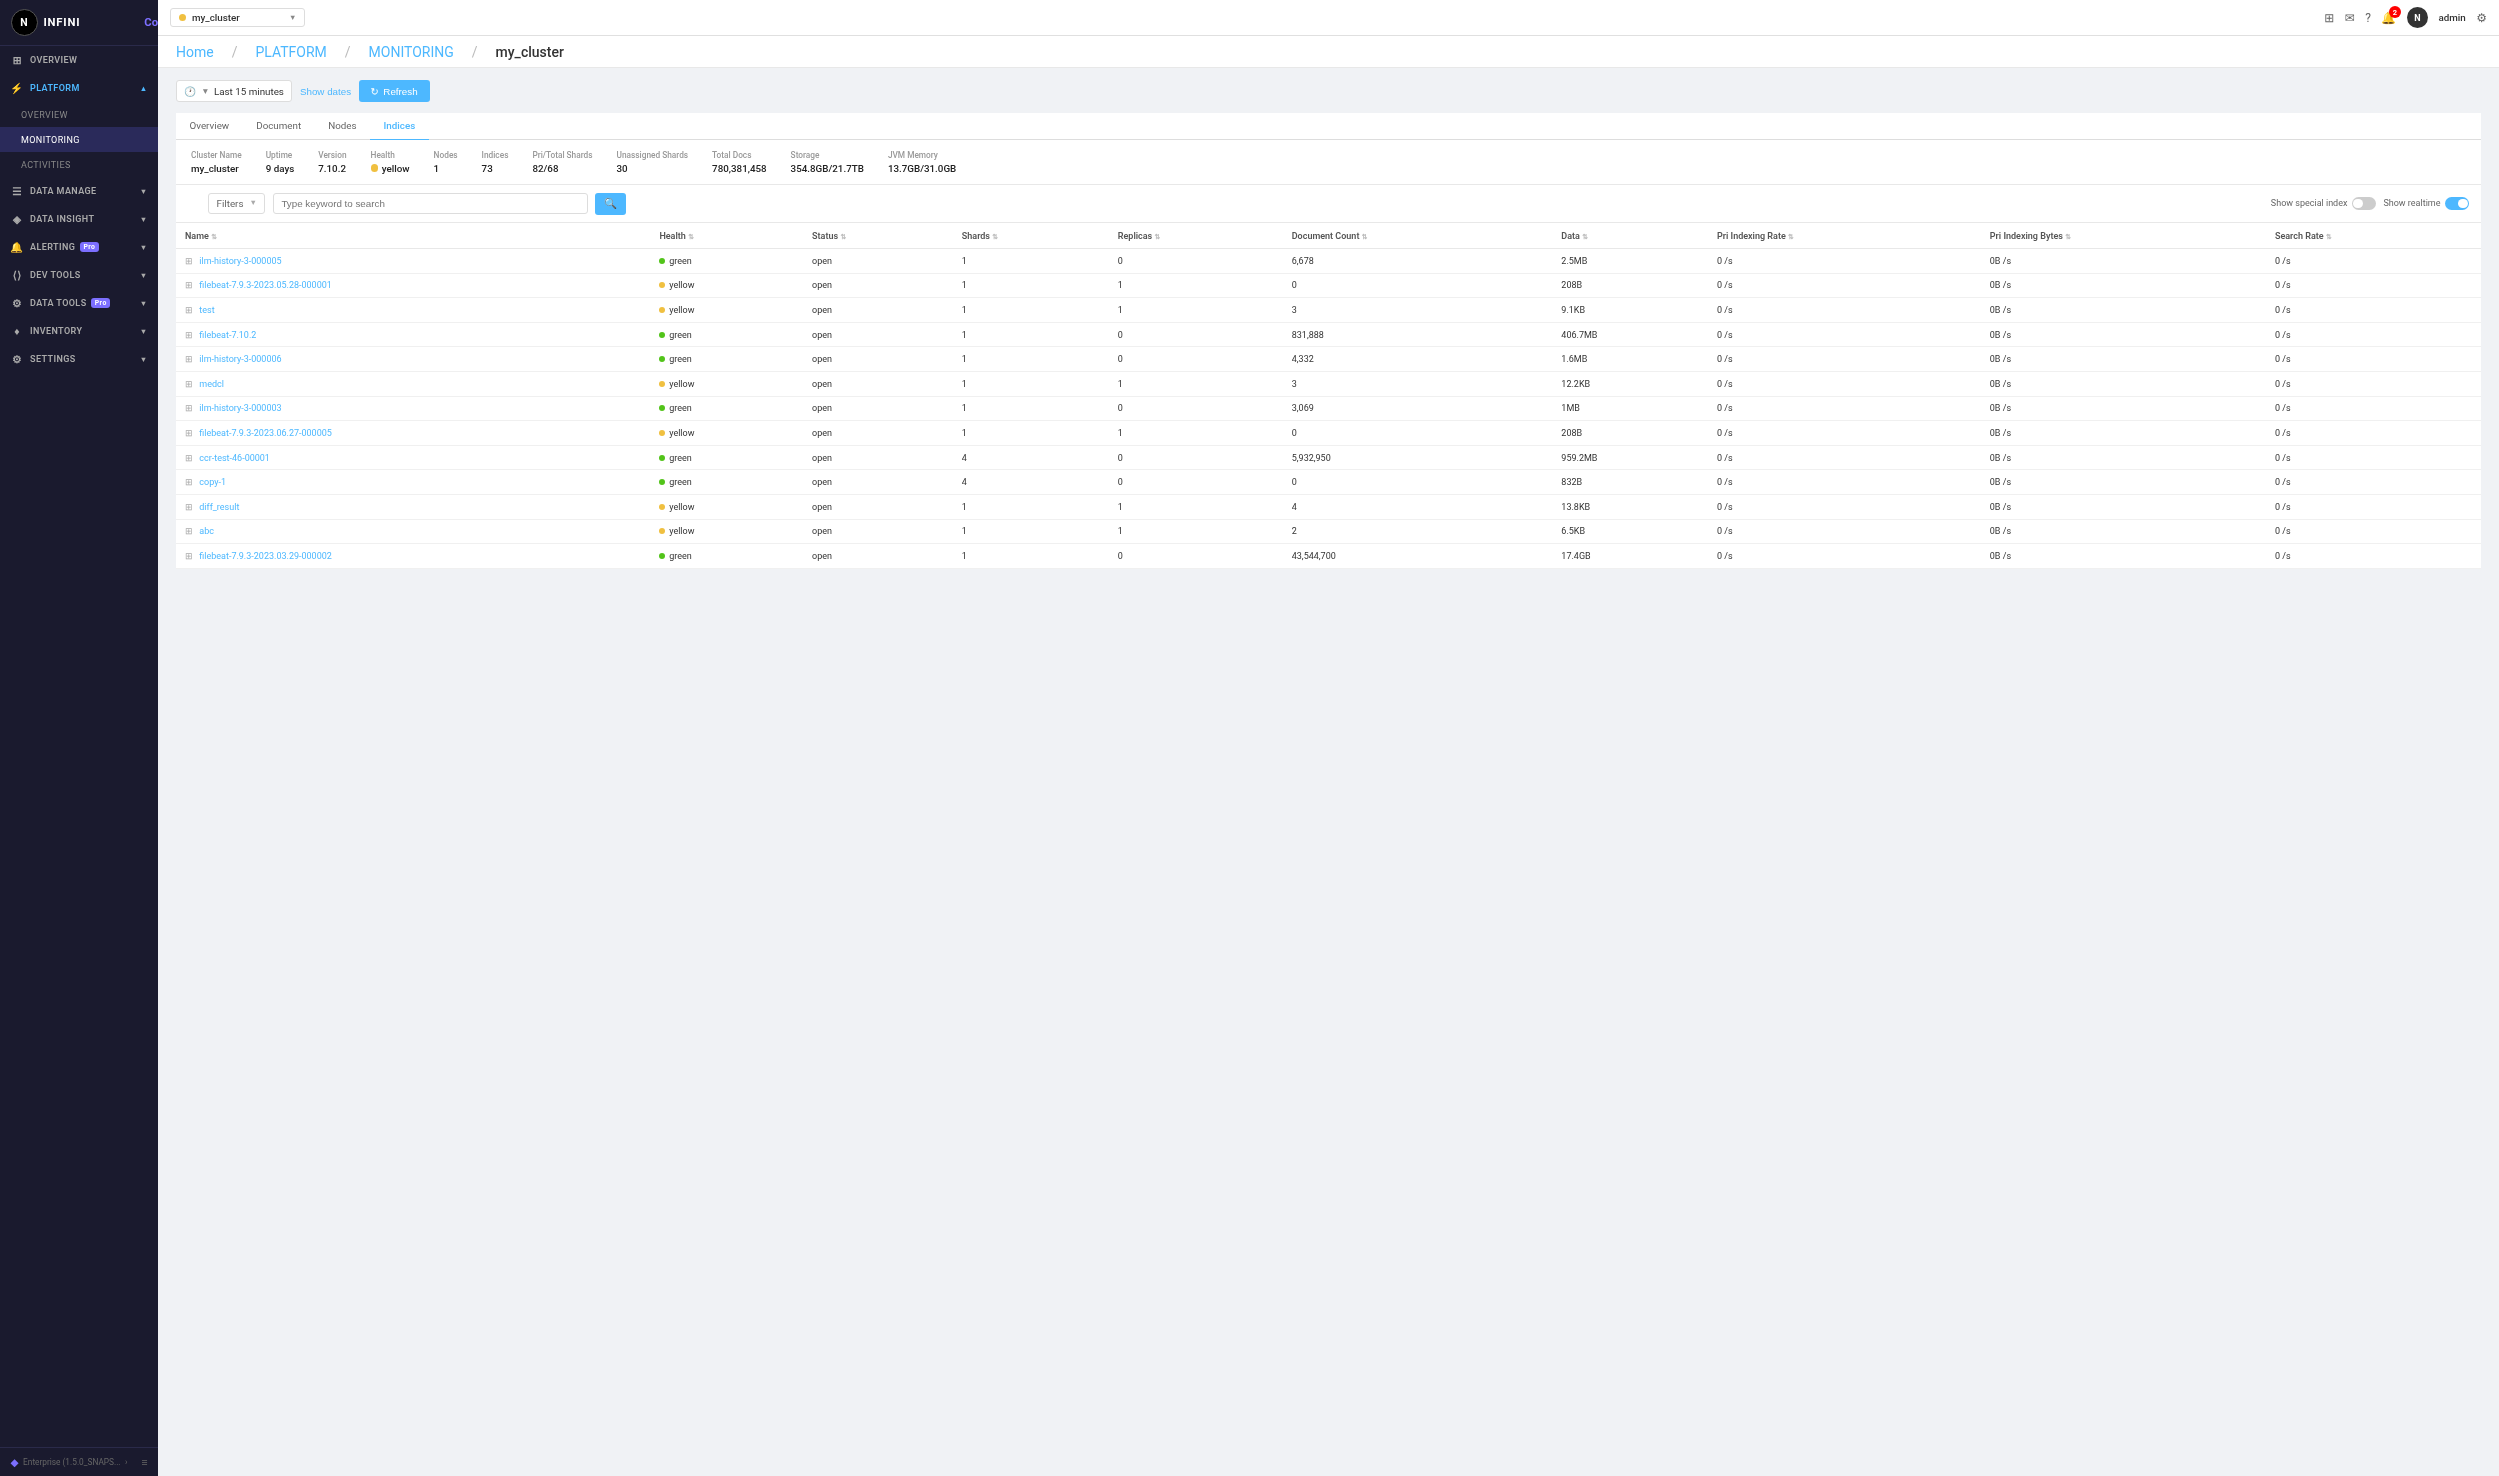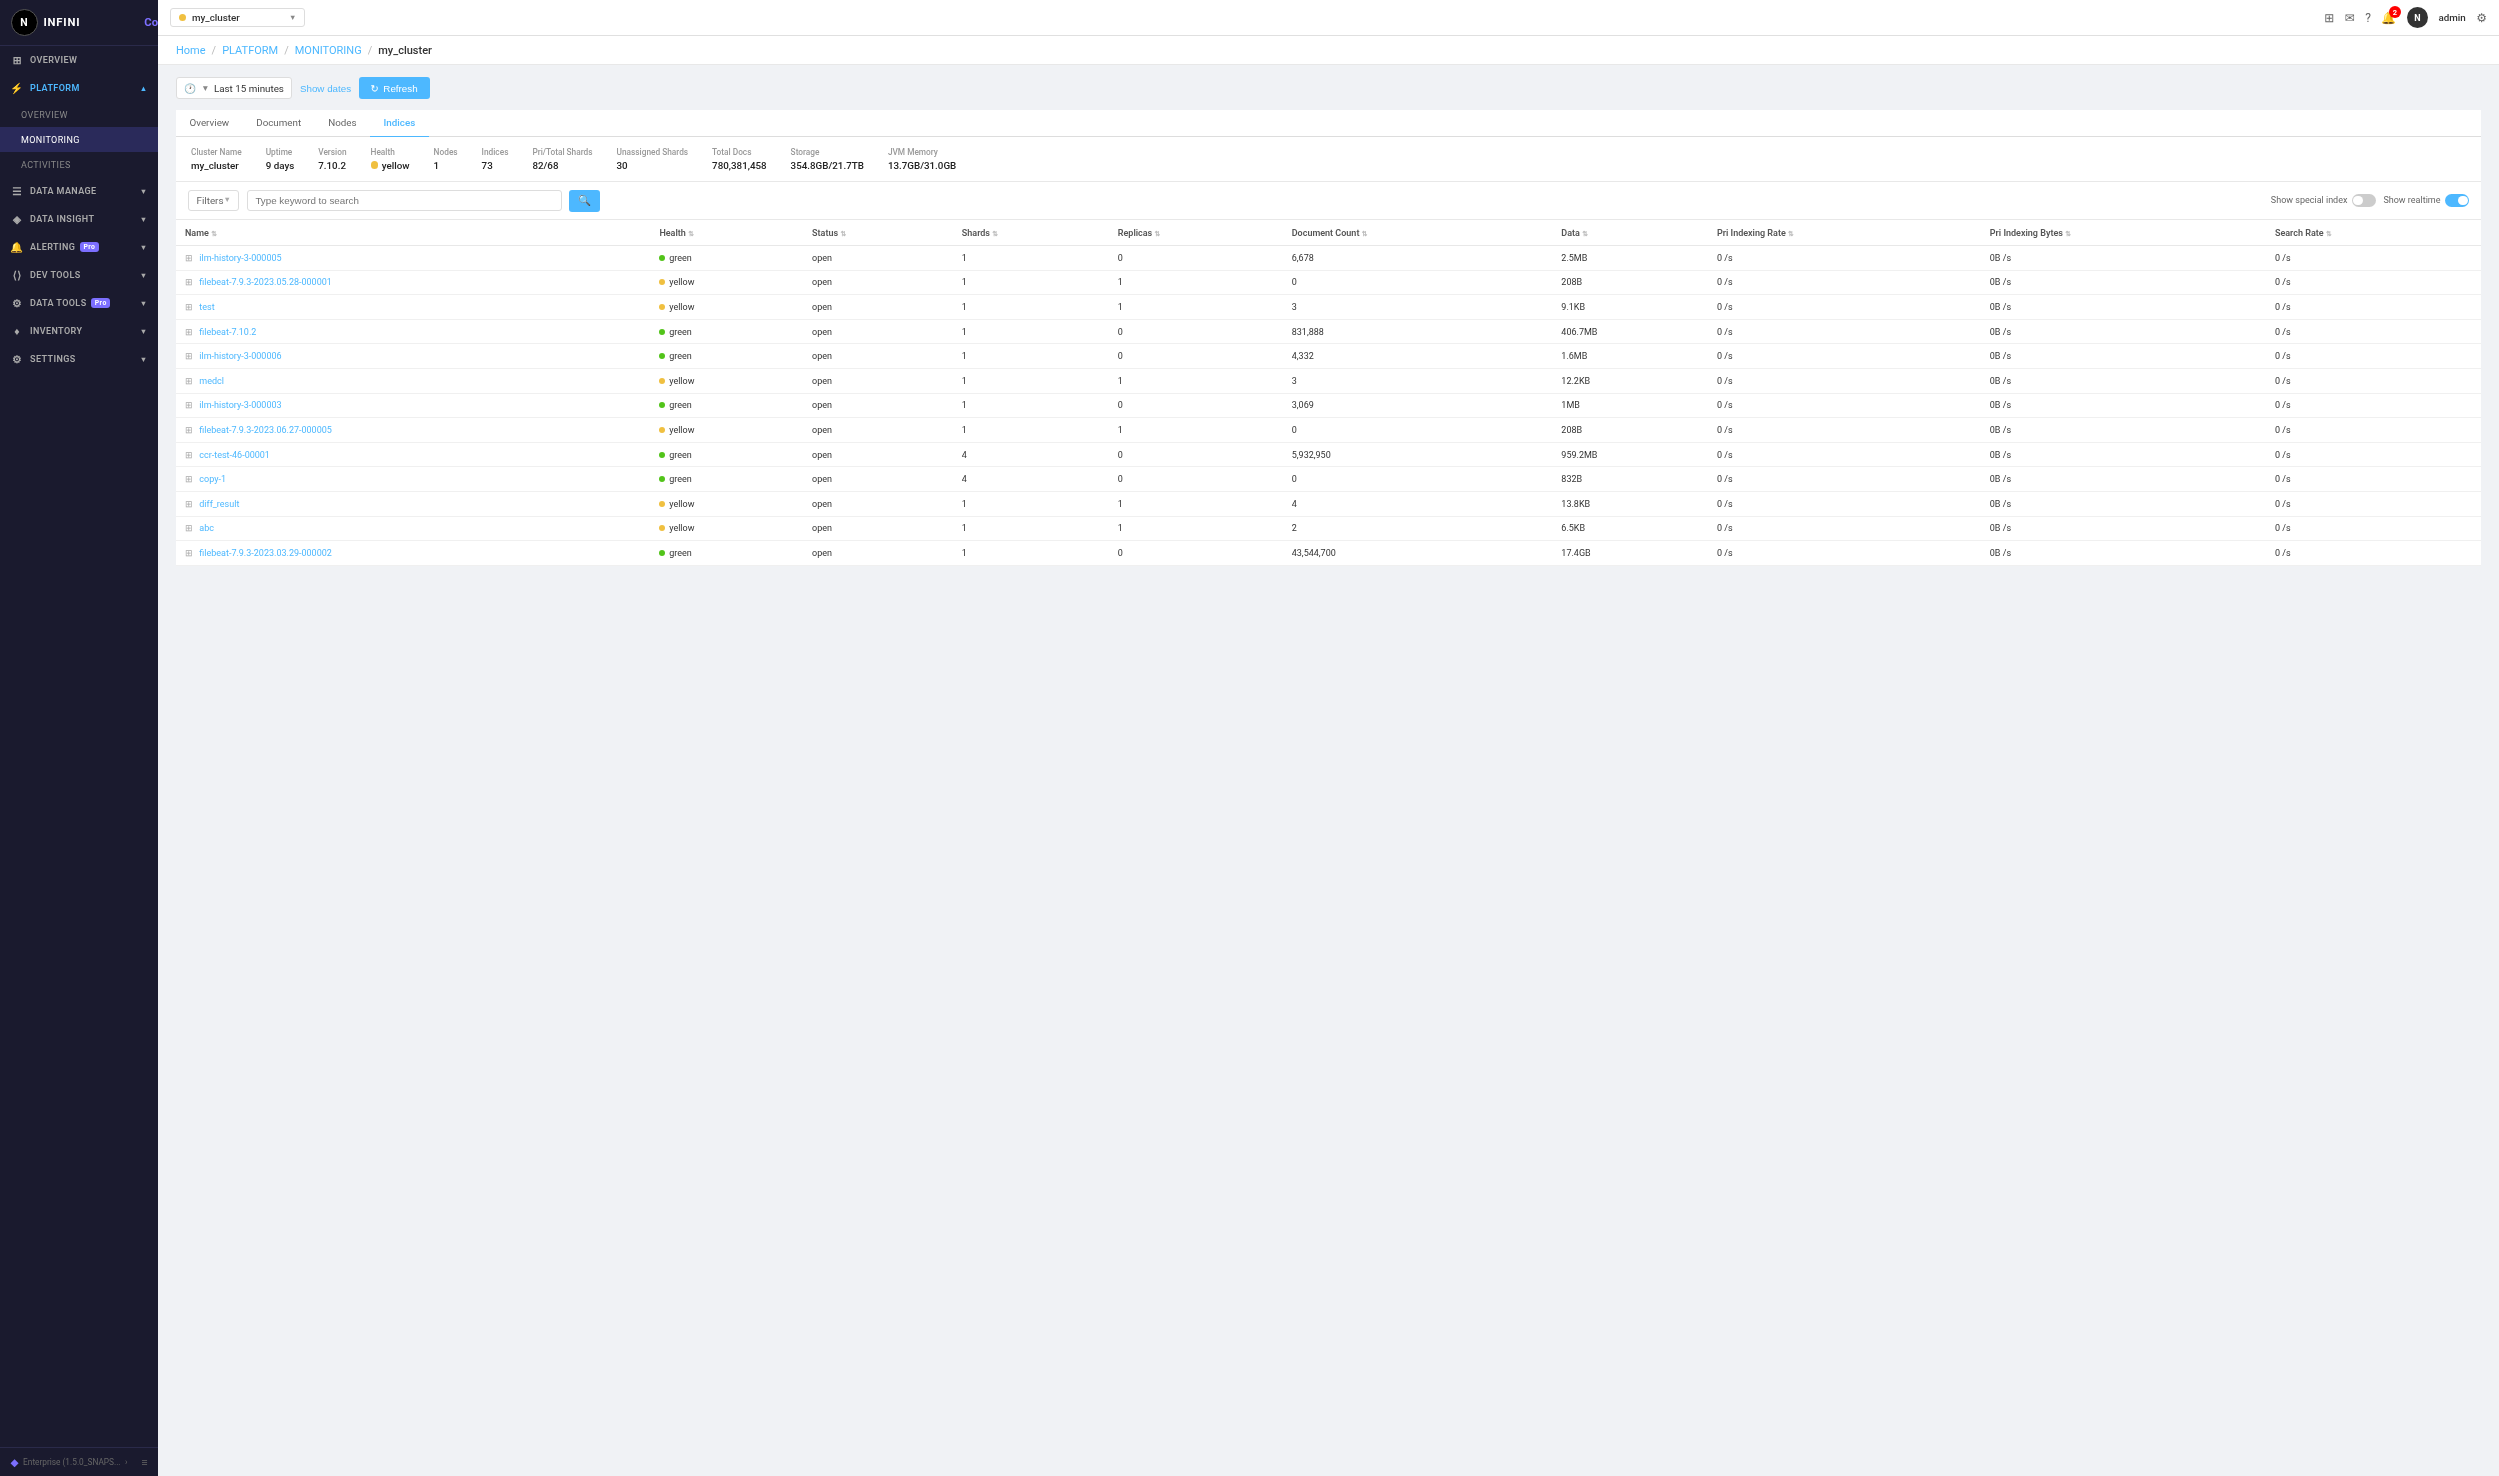--- a/index.html
+++ b/index.html
@@ -42,7 +42,7 @@
 
     
     .content { flex: 1; overflow-y: auto; padding: 0; }
-    .breadcrumb-bar { background: white; padding: 7.5px 18px; border-bottom: 0.8px solid #e8e8e8; font-size: 11px; color: #888; display: flex; gap: 6px; }
+    .breadcrumb-bar { background: white; padding: 7.5px 18px; border-bottom: 0.8px solid #e8e8e8; font-size: 14px; color: #888; display: flex; gap: 18px; }
     .breadcrumb-bar a { color: #4db8ff; text-decoration: none; }
     .breadcrumb-sep { color: #bbb; }
     .breadcrumb-current { color: #333; font-weight: 500; }

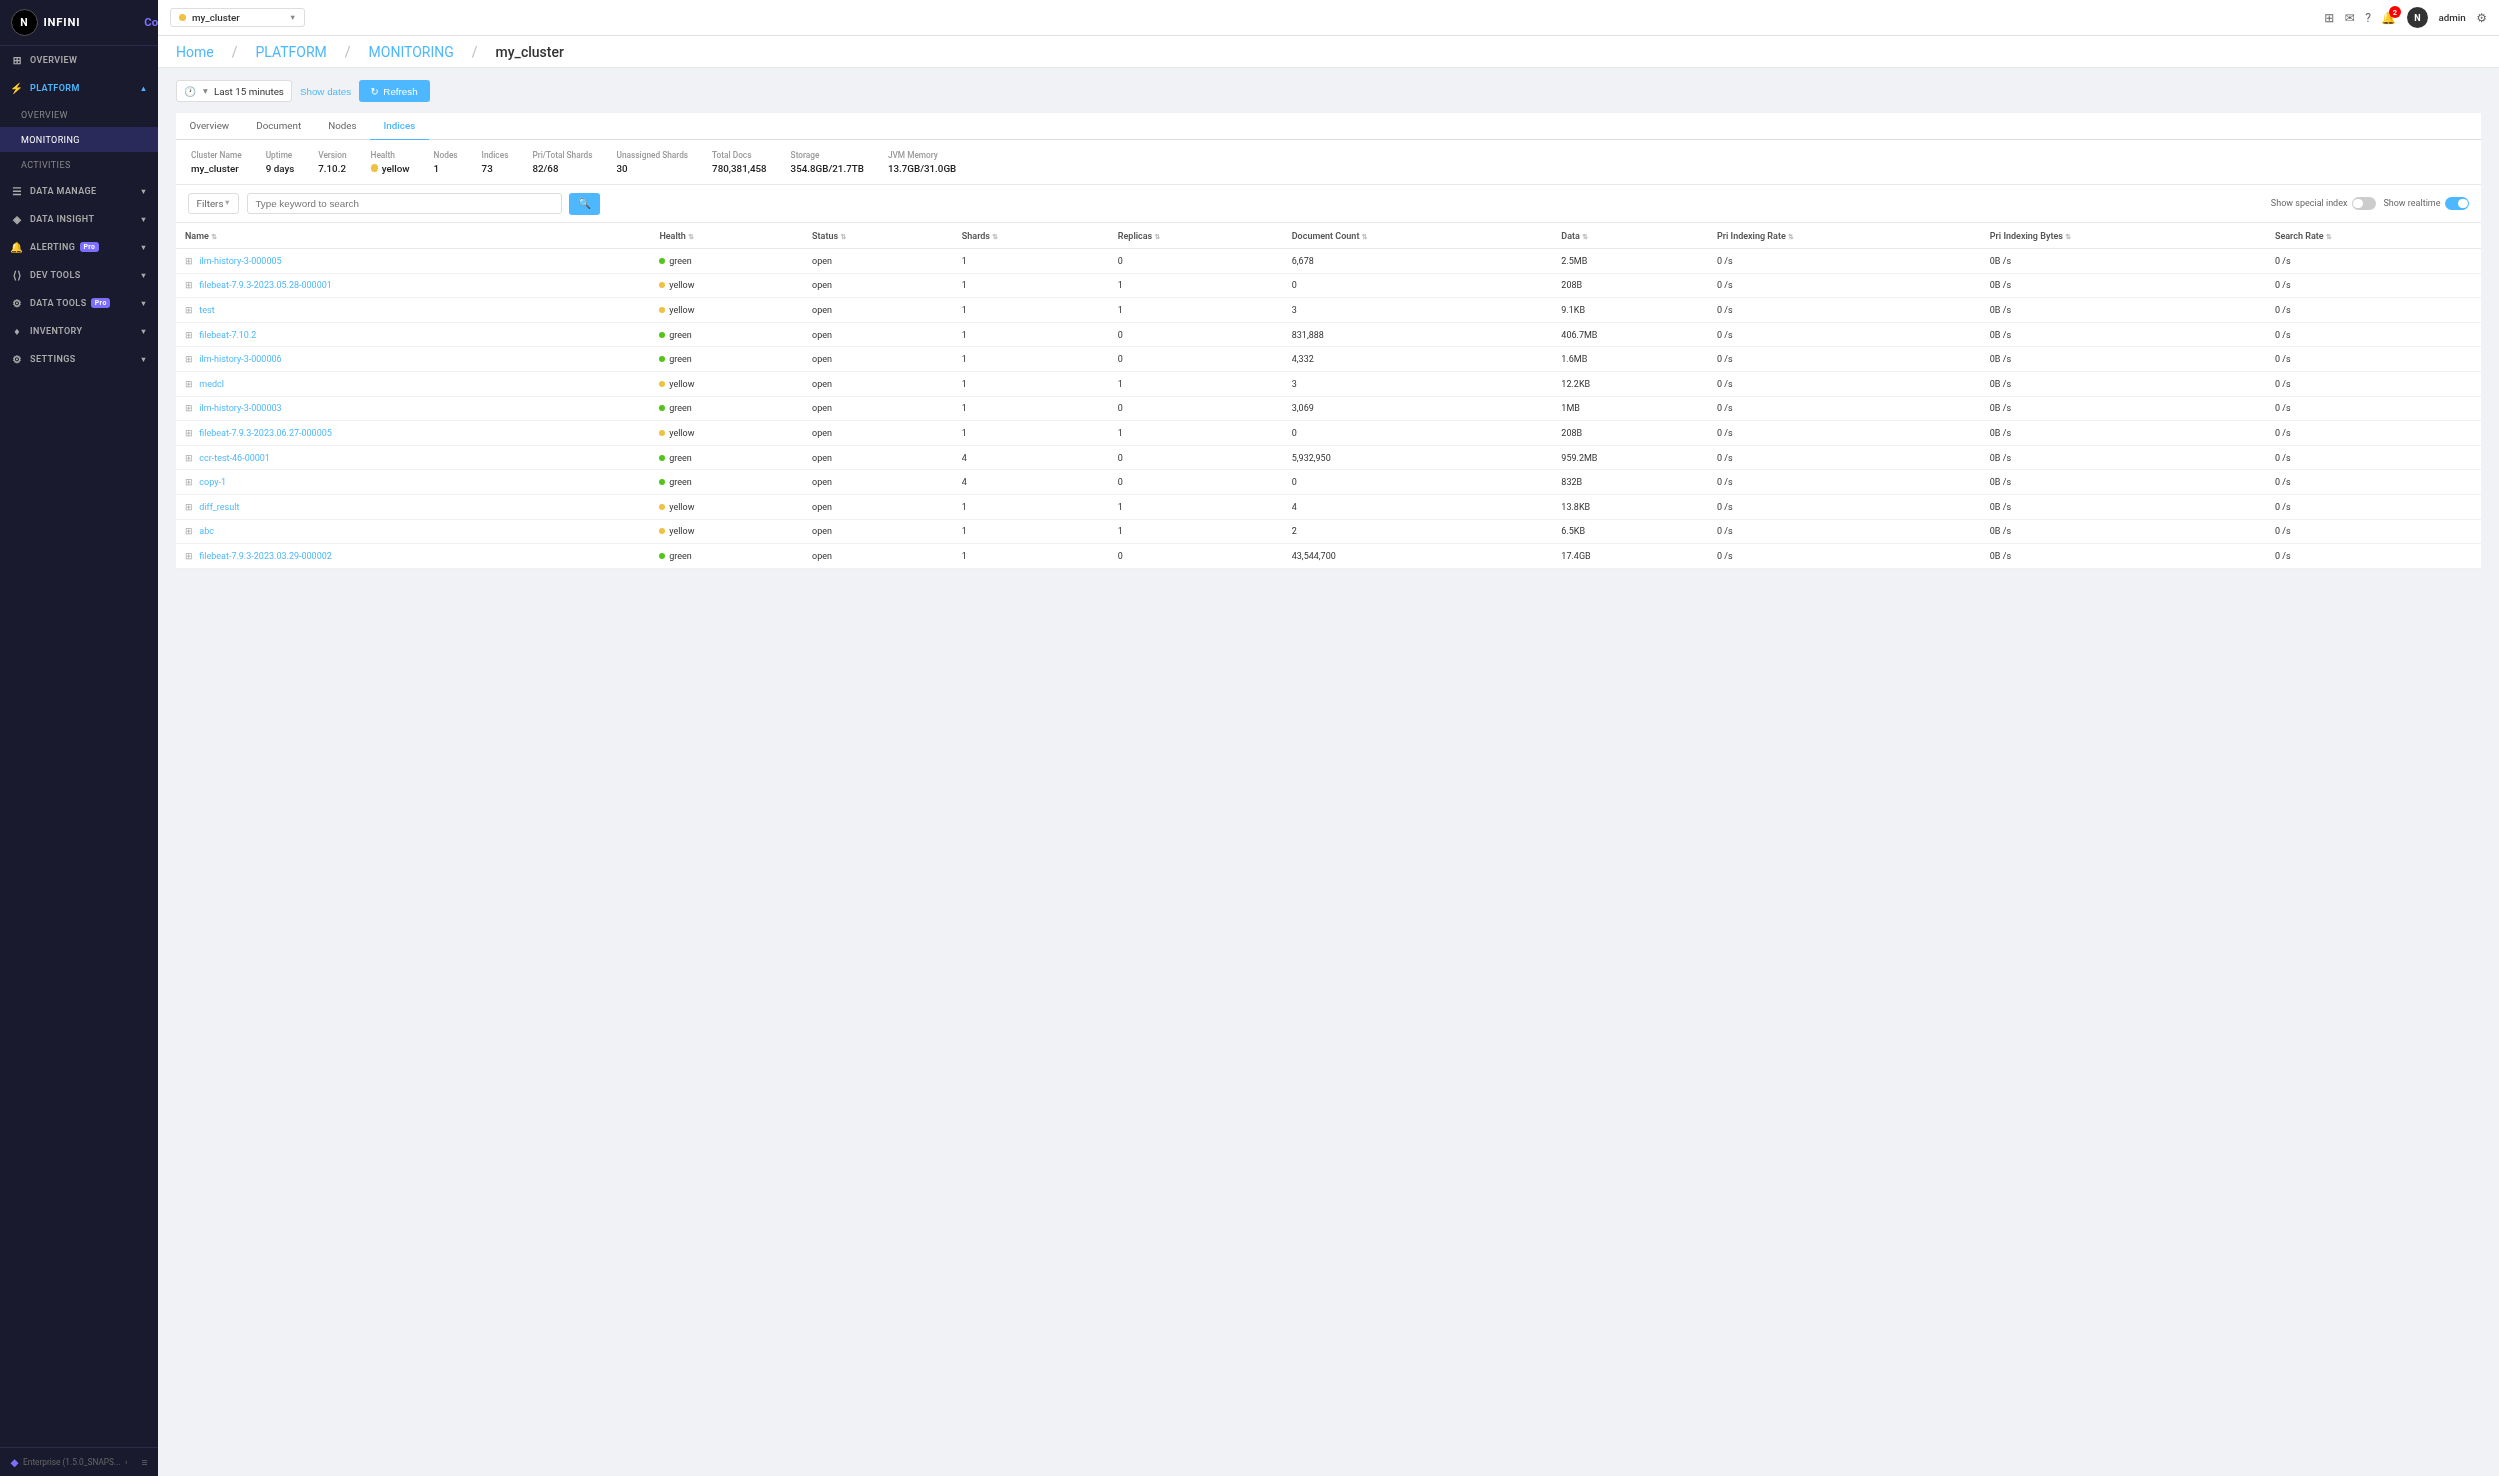--- a/index.html
+++ b/index.html
@@ -72,7 +72,7 @@
 
     
     .filters-bar { background: white; padding: 7.5px 12px; border-bottom: 0.8px solid #e8e8e8; display: flex; align-items: center; gap: 7.5px; }
-    .filters-select { display: flex; align-items: flex-start; gap: 0; border: 0.8px solid #ddd; border-radius: 3px; padding: 3.8px 7.5px; cursor: pointer; font-size: 9.8px; color: #666; background: white; }
+    .filters-select { display: flex; align-items: flex-start; gap: 6px; border: 0.8px solid #ddd; border-radius: 3px; padding: 3.8px 7.5px; cursor: pointer; font-size: 9.8px; color: #666; background: white; margin-left: 20px; }
     .search-input { flex: 1; max-width: 315px; border: 0.8px solid #ddd; border-radius: 3px; padding: 3.8px 7.5px; font-size: 9.8px; outline: none; color: #333; }
     .search-btn { background: #4db8ff; color: white; border: none; border-radius: 3px; padding: 4.5px 9px; cursor: pointer; font-size: 10.5px; }
     .show-special { display: flex; align-items: center; gap: 4.5px; margin-left: auto; font-size: 9px; color: #666; }

